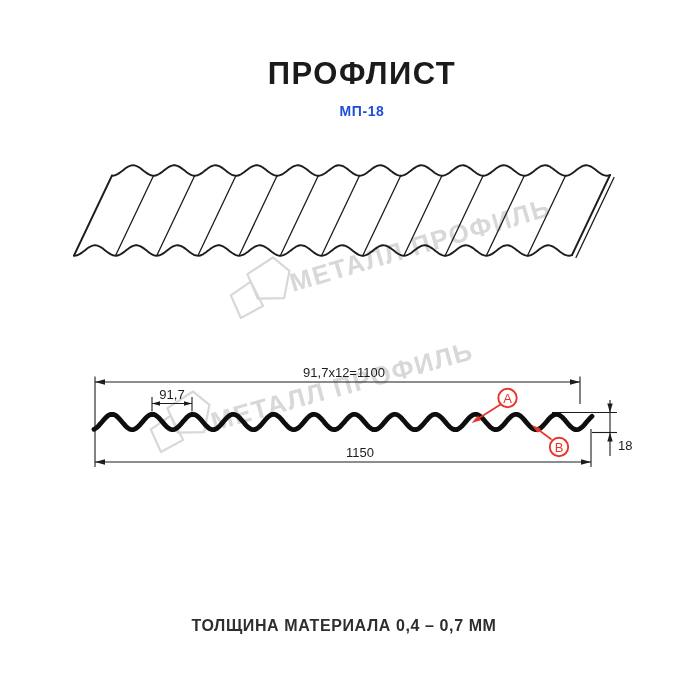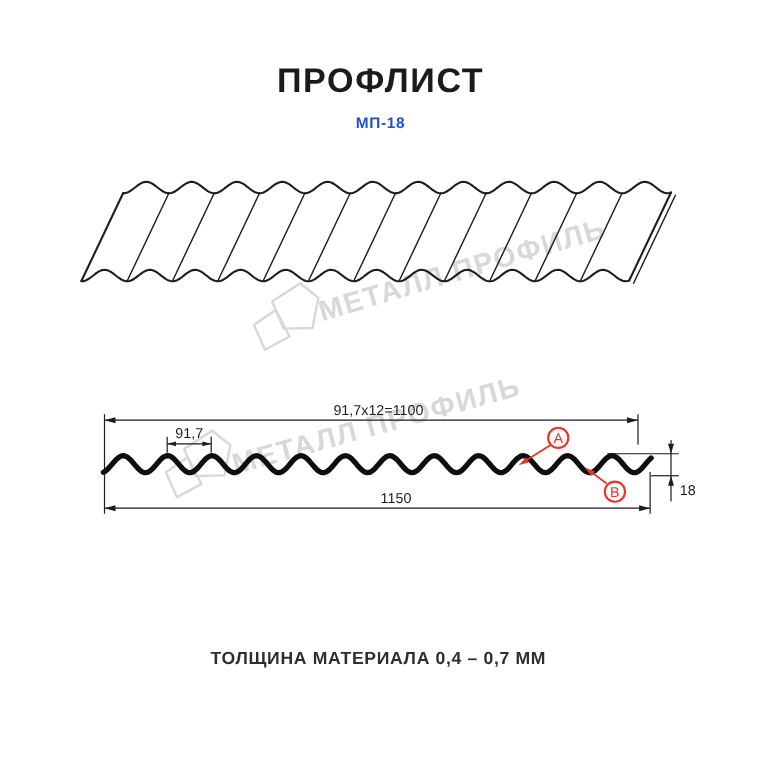--- a/index.html
+++ b/index.html
@@ -7,7 +7,7 @@
     width:700px;height:700px;position:relative;background:#ffffff;
     font-family:"Liberation Sans", sans-serif;overflow:hidden;
   }
-  .header{position:absolute;top:58px;left:0;width:636px;text-align:center;padding-left:28px;}
+  .header{position:absolute;top:58px;left:16px;width:636px;text-align:center;padding-left:28px;}
   .title{
     font-size:31px;font-weight:800;letter-spacing:1.5px;color:var(--ink,#1b1b1b);
     line-height:1;

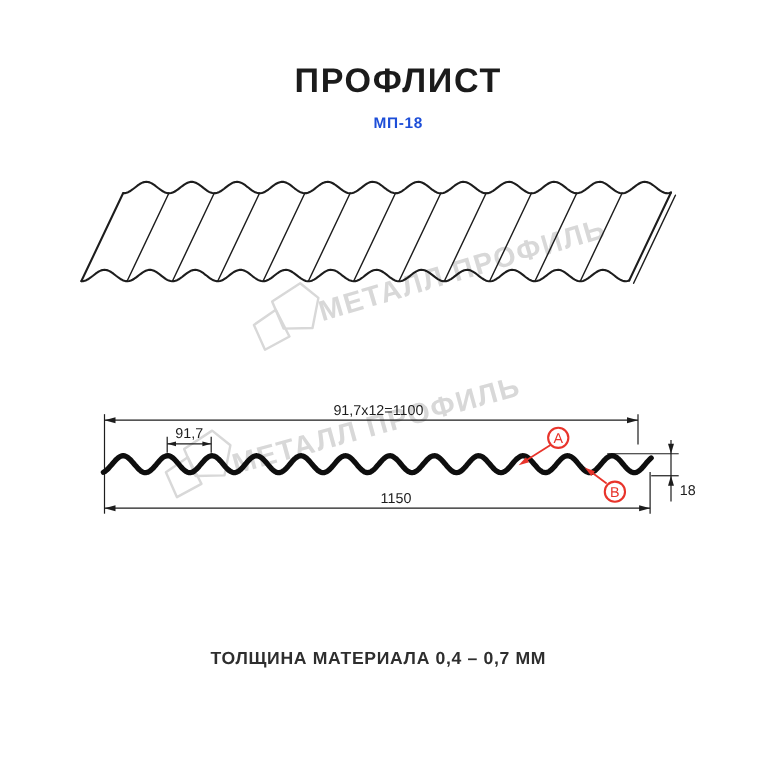--- a/index.html
+++ b/index.html
@@ -16,7 +16,7 @@
     margin-top:14px;font-size:14px;font-weight:700;letter-spacing:0.6px;color:#1d4ed8;
   }
   .footer{
-    position:absolute;top:591px;left:0;width:688px;text-align:center;
+    position:absolute;top:617px;left:0;width:688px;text-align:center;
     font-size:16px;font-weight:700;letter-spacing:0.6px;color:#2e2e2e;
   }
   svg#diagram{position:absolute;left:0;top:0;}

